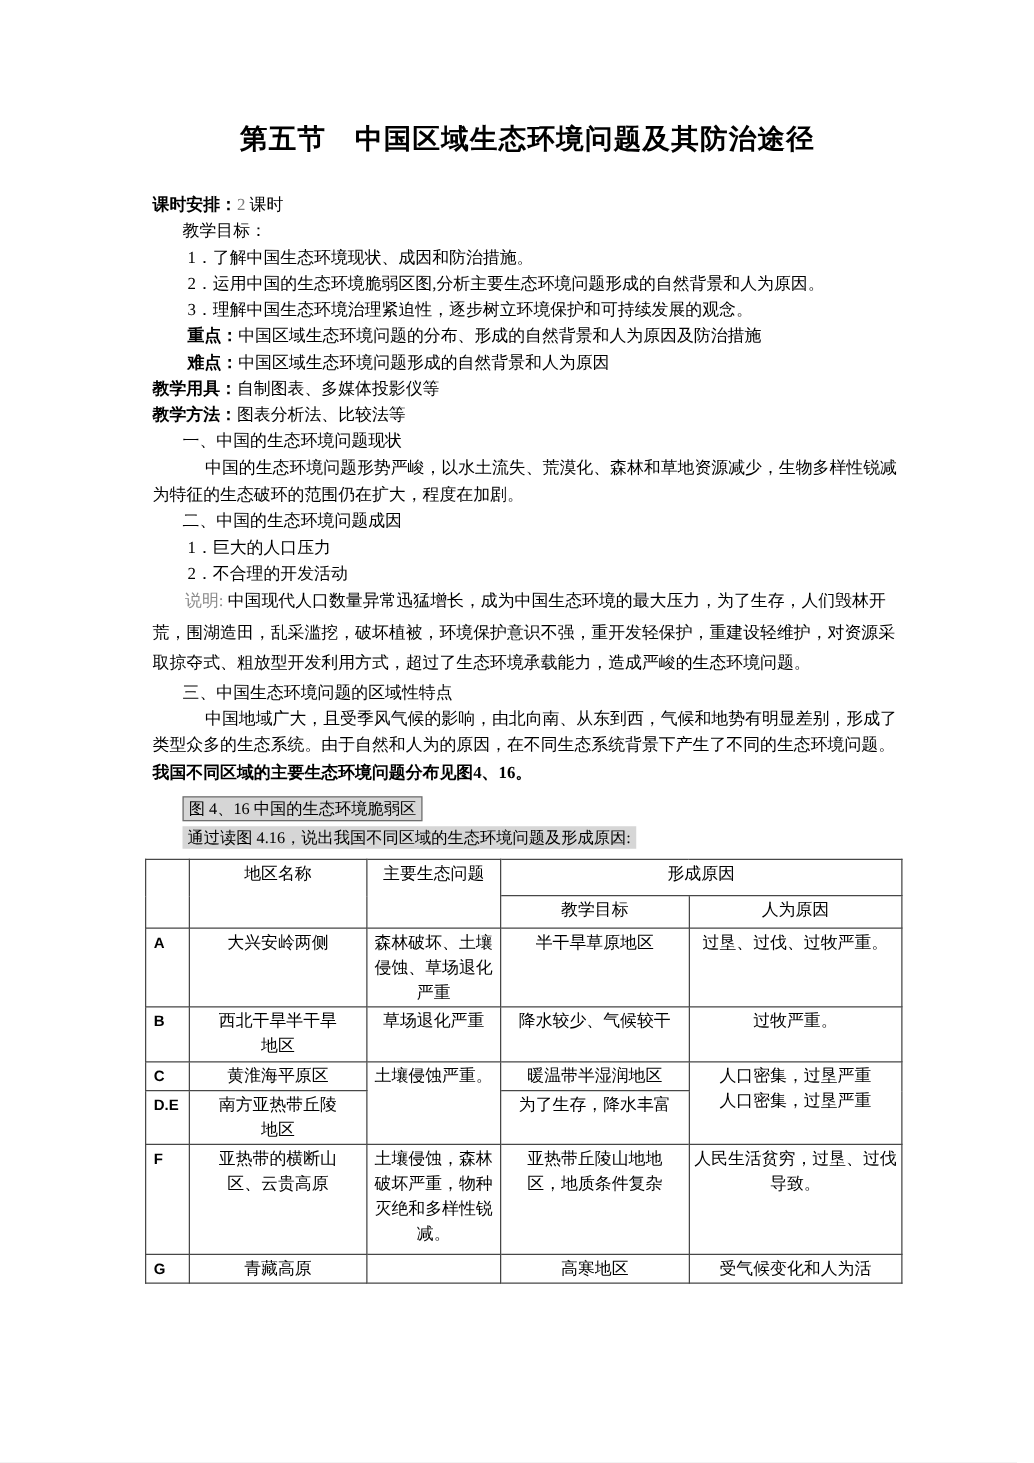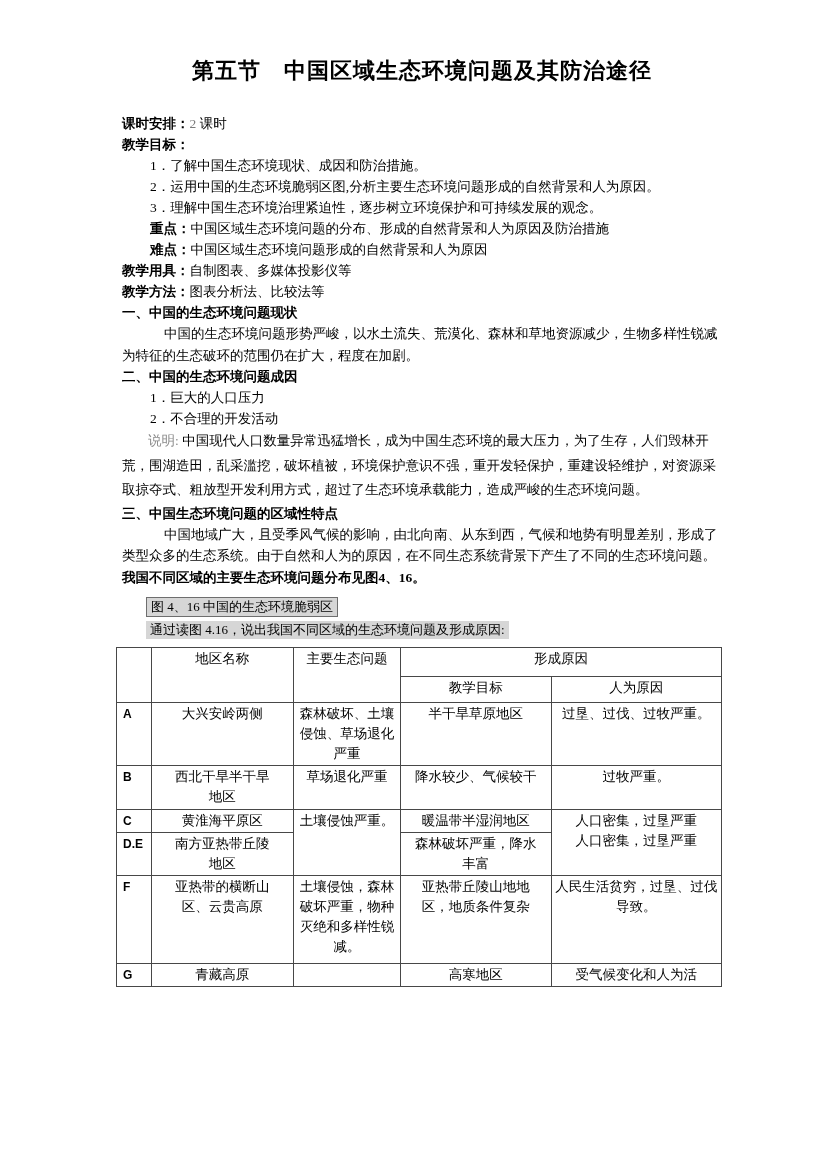--- a/index.html
+++ b/index.html
@@ -12,7 +12,7 @@
     color:var(--text, #000000);
     overflow:hidden;
     box-sizing:border-box;
-    padding:56px 105px 0 122px;
+    padding:96px 105px 0 122px;
   }
   .title {
     font-size:22px; font-weight:bold;

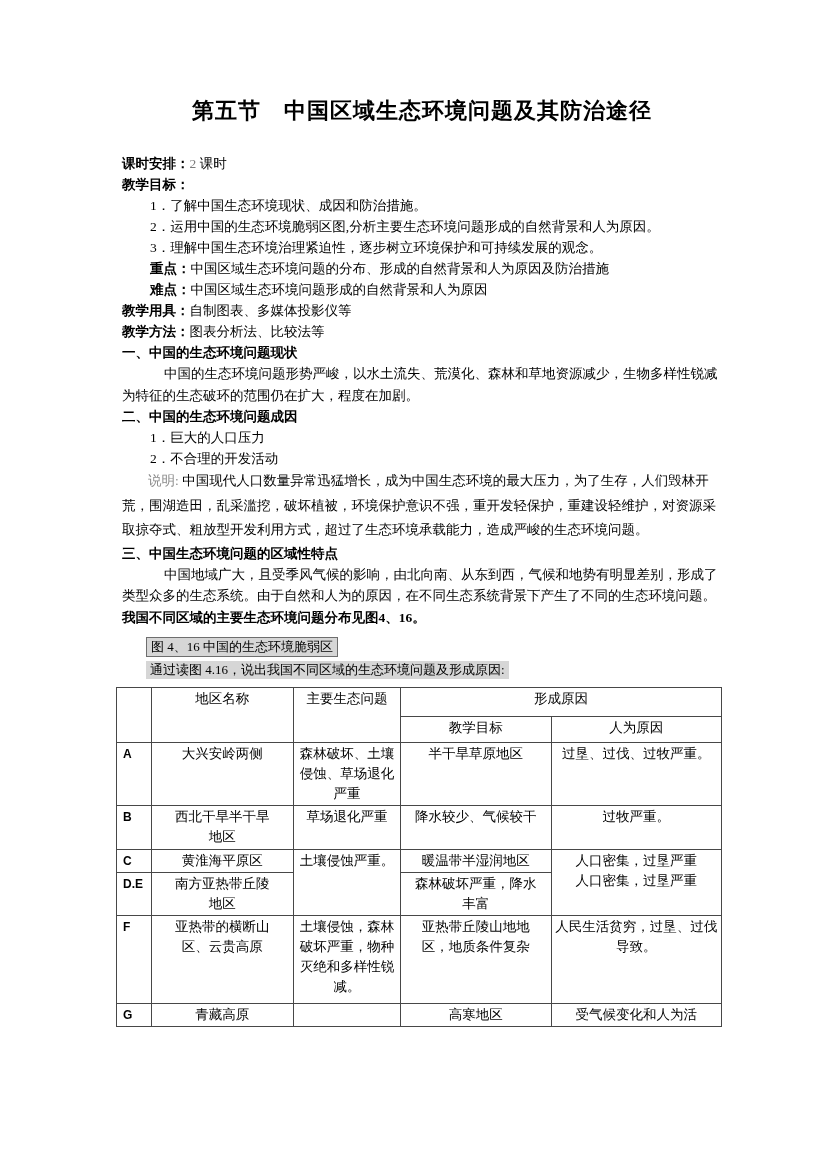--- a/index.html
+++ b/index.html
@@ -21,7 +21,7 @@
   }
   p { margin:0; }
   .ln  { font-size:13.5px; line-height:21px; }
-  .b   { font-weight:bold; }
+  .b   { font-weight:normal;margin-left:24px; }
   .ind { padding-left:28px; }
   .gap-top { margin-top:29px; }
   .para { font-size:13.5px; line-height:21.5px; }

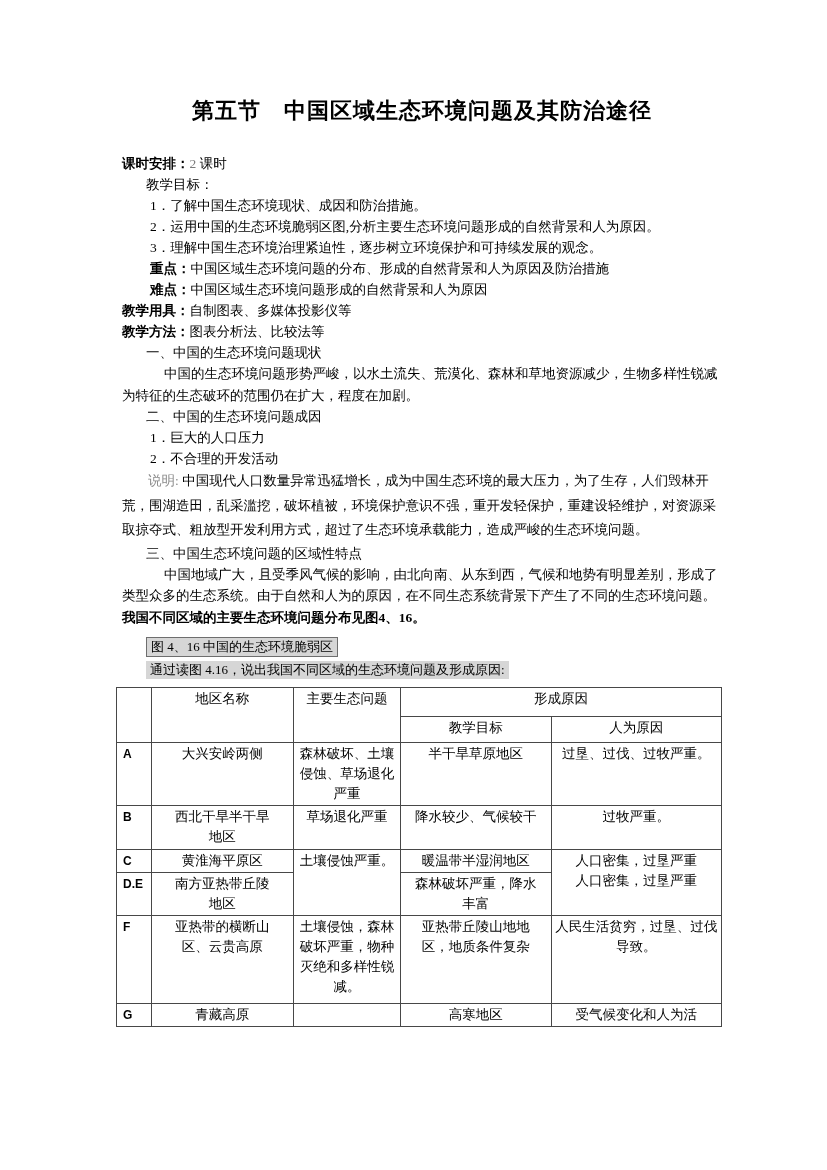--- a/index.html
+++ b/index.html
@@ -159,7 +159,7 @@
       <tr class="r-de">
         <td class="c-id">D.E</td>
         <td class="c-region">南方亚热带丘陵地区</td>
-        <td class="c-natural">森林破坏严重，降水丰富</td>
+        <td class="c-natural">为了生存，降水丰富</td>
       </tr>
 
       <tr class="r-f">

